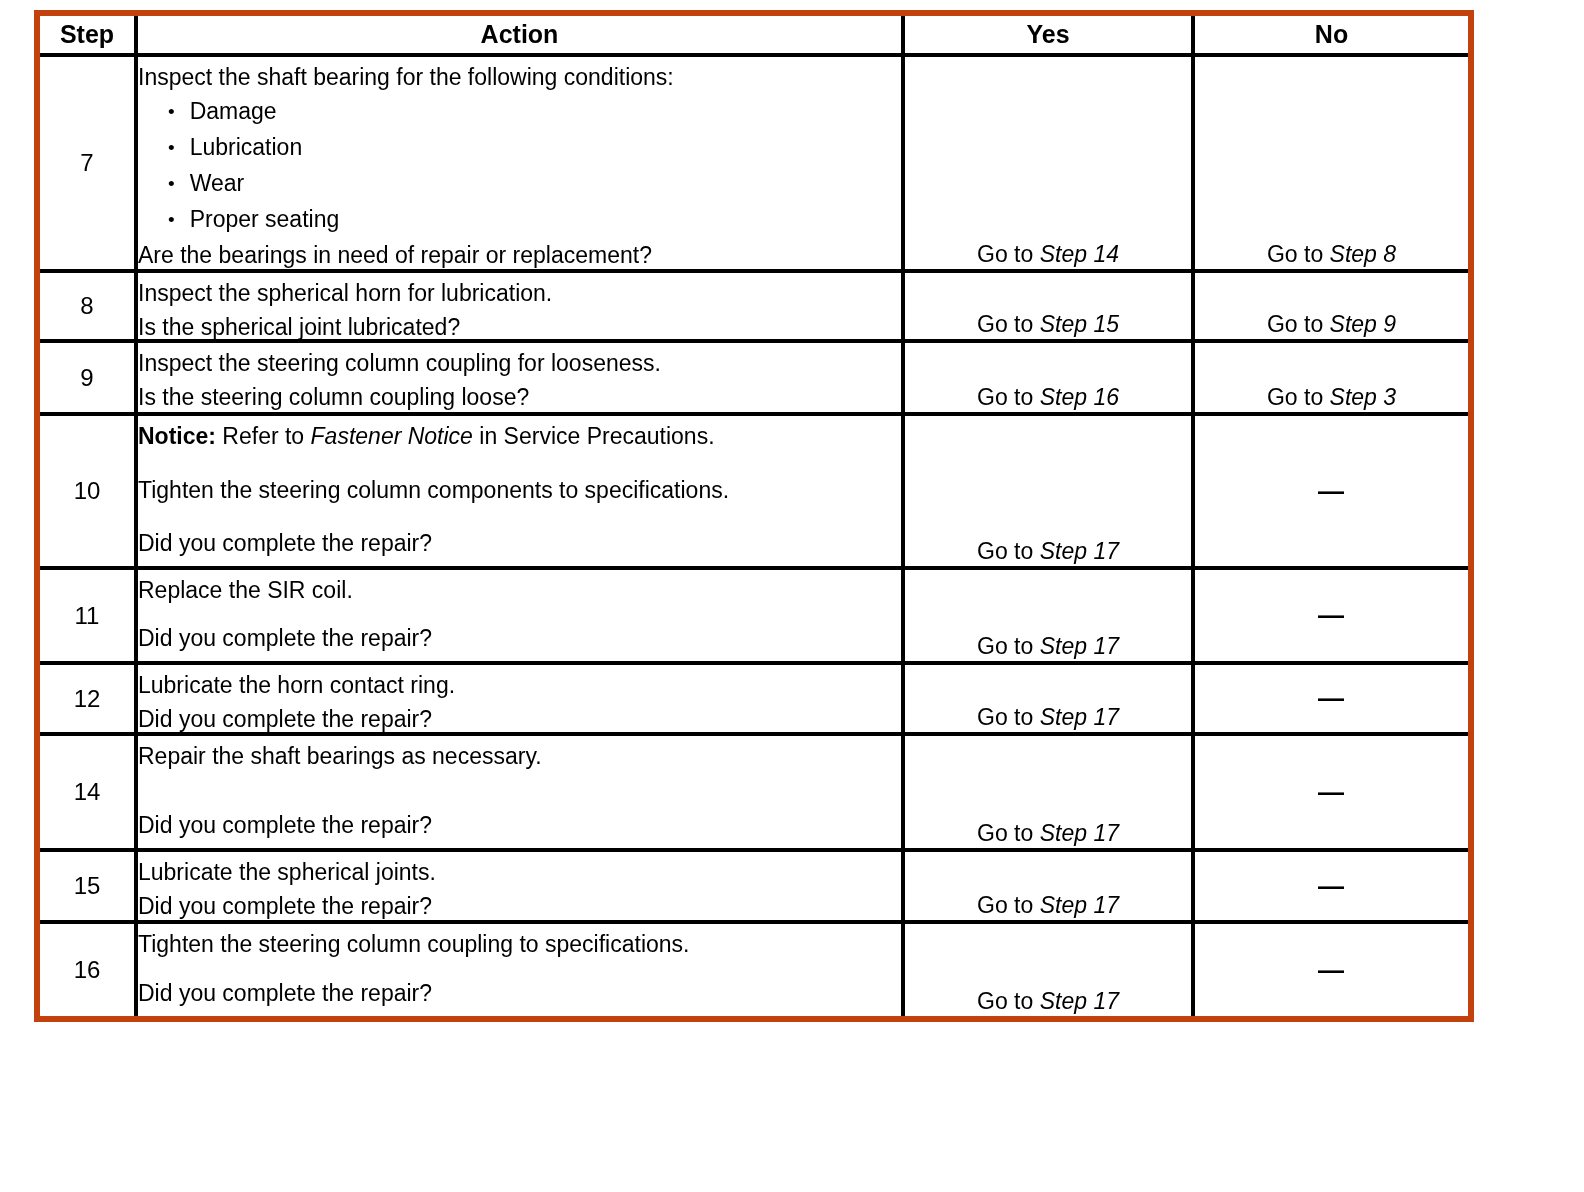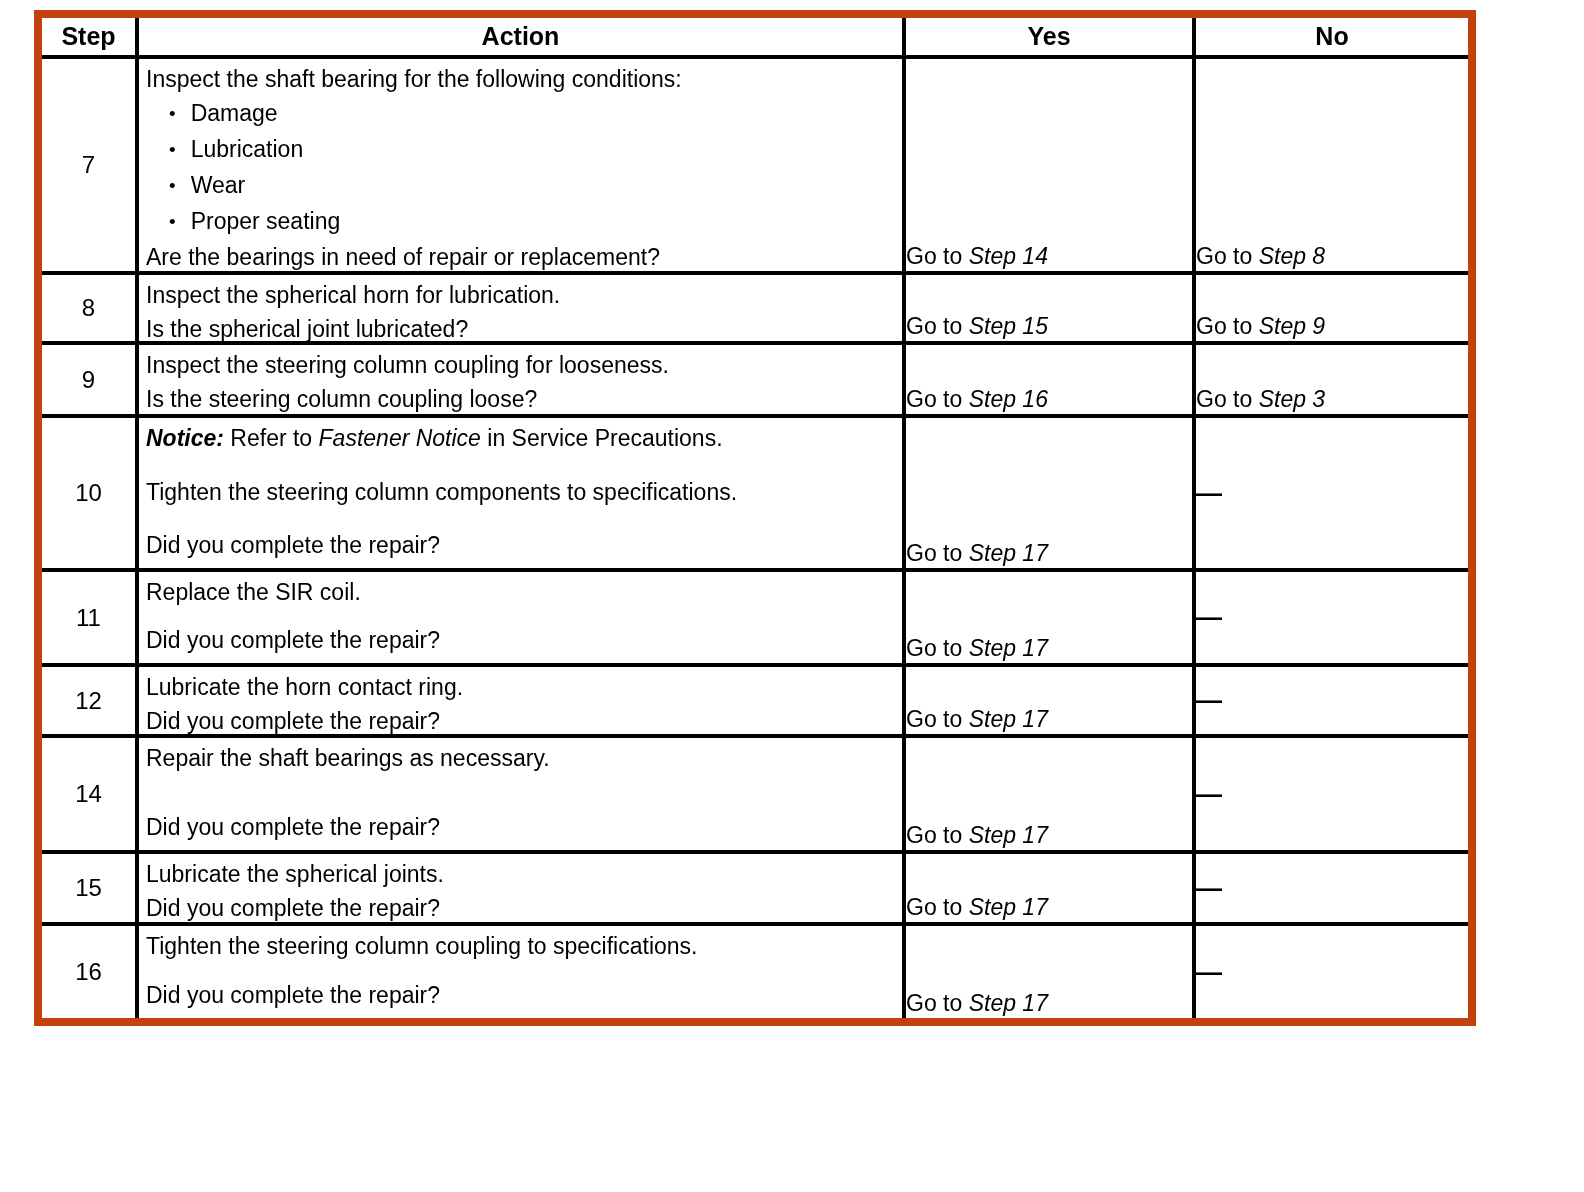--- a/index.html
+++ b/index.html
@@ -27,7 +27,7 @@
     border-collapse: collapse;
     table-layout: fixed;
     width: 1434px;
-    border: 8px solid #c2410c;
+    border: 6px solid #c2410c;
   }
   table.steps th, table.steps td {
     border: 4px solid #000;

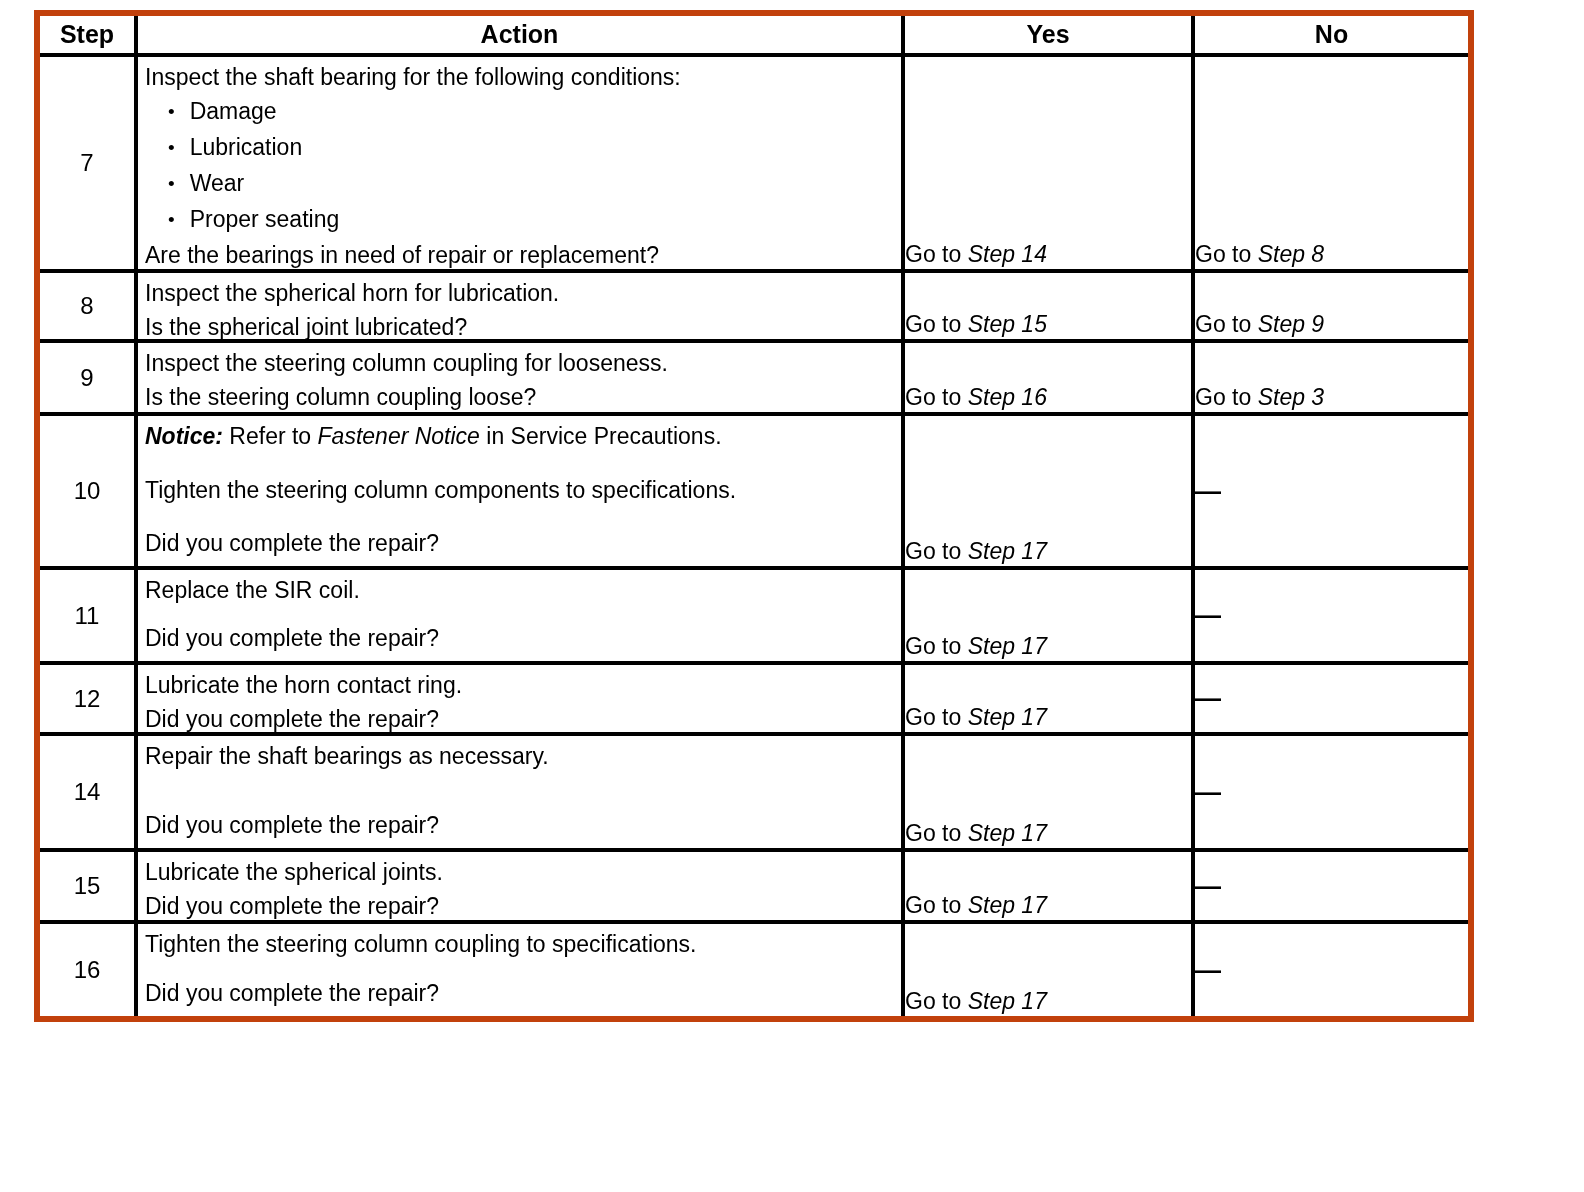--- a/index.html
+++ b/index.html
@@ -62,7 +62,6 @@
     font-size: 23px;
     line-height: 34px;
     white-space: nowrap;
-    padding-left: 7px;
   }
   .bullets {
     padding-left: 30px;

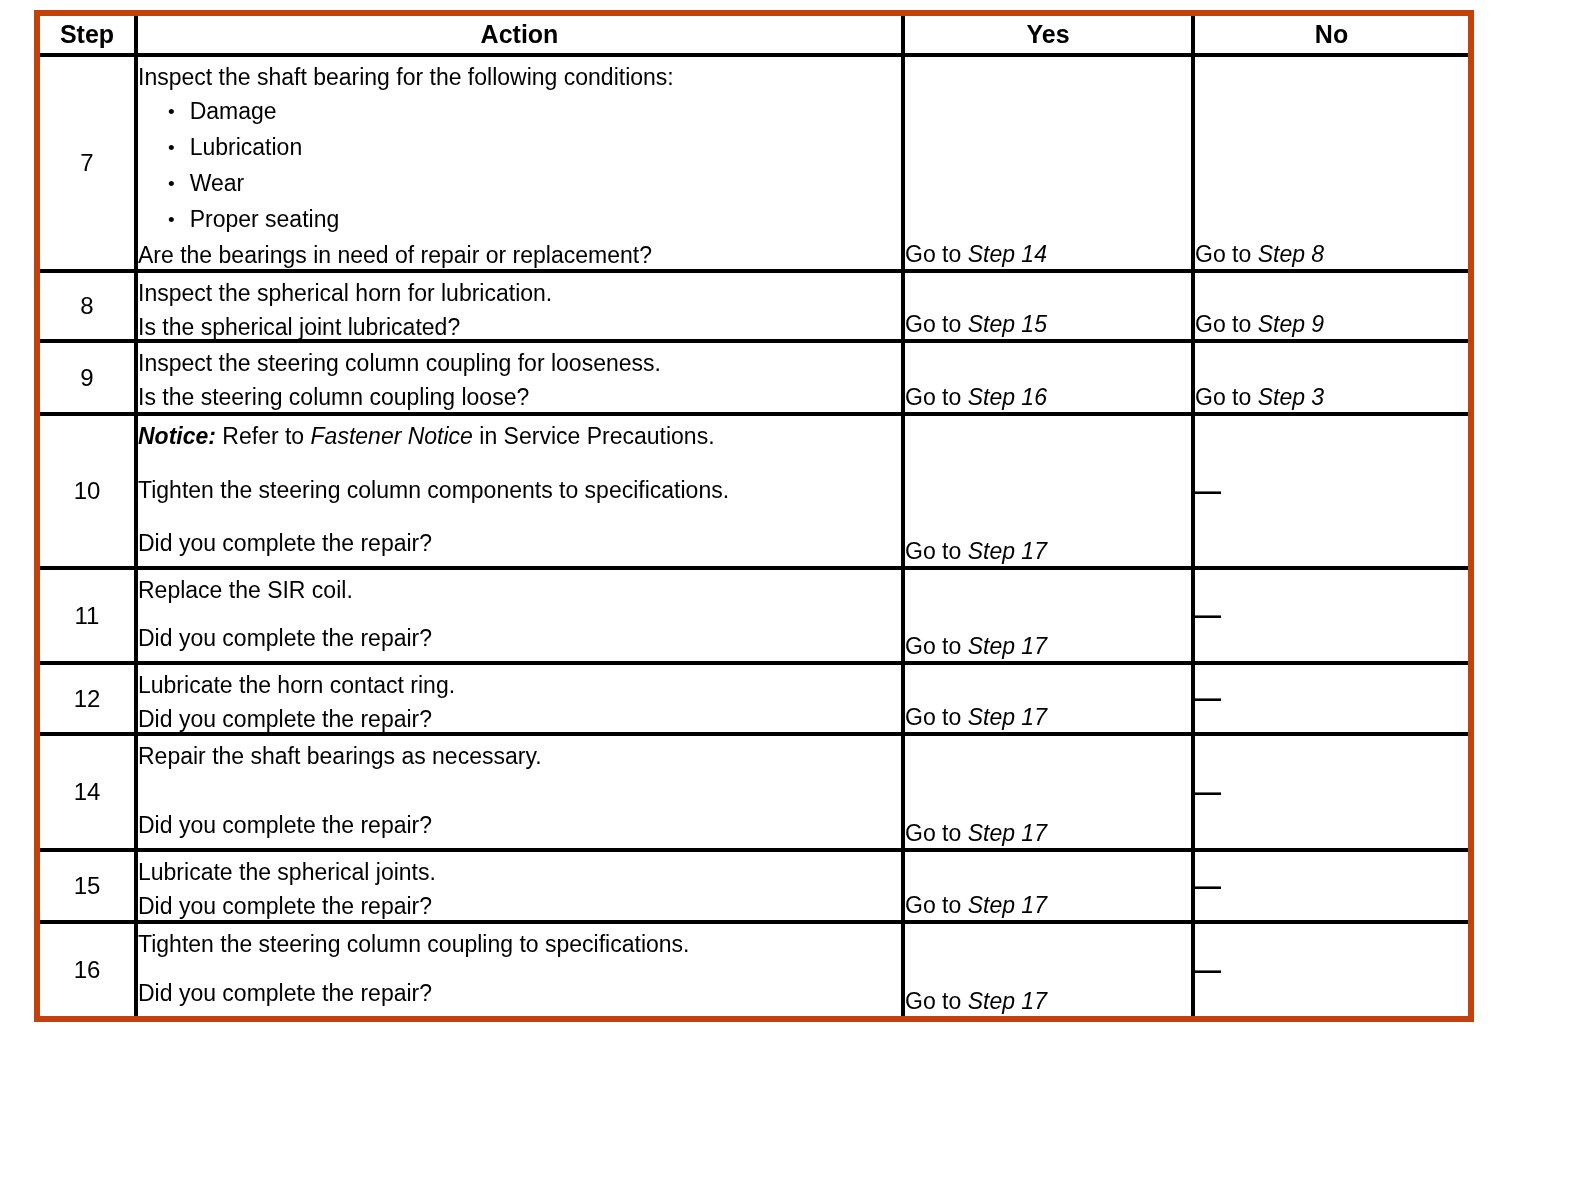--- a/index.html
+++ b/index.html
@@ -79,6 +79,7 @@
     top: -1px;
   }
   td.yes, td.no {
+    text-align: center;
     font-size: 23px;
     line-height: 30px;
   }

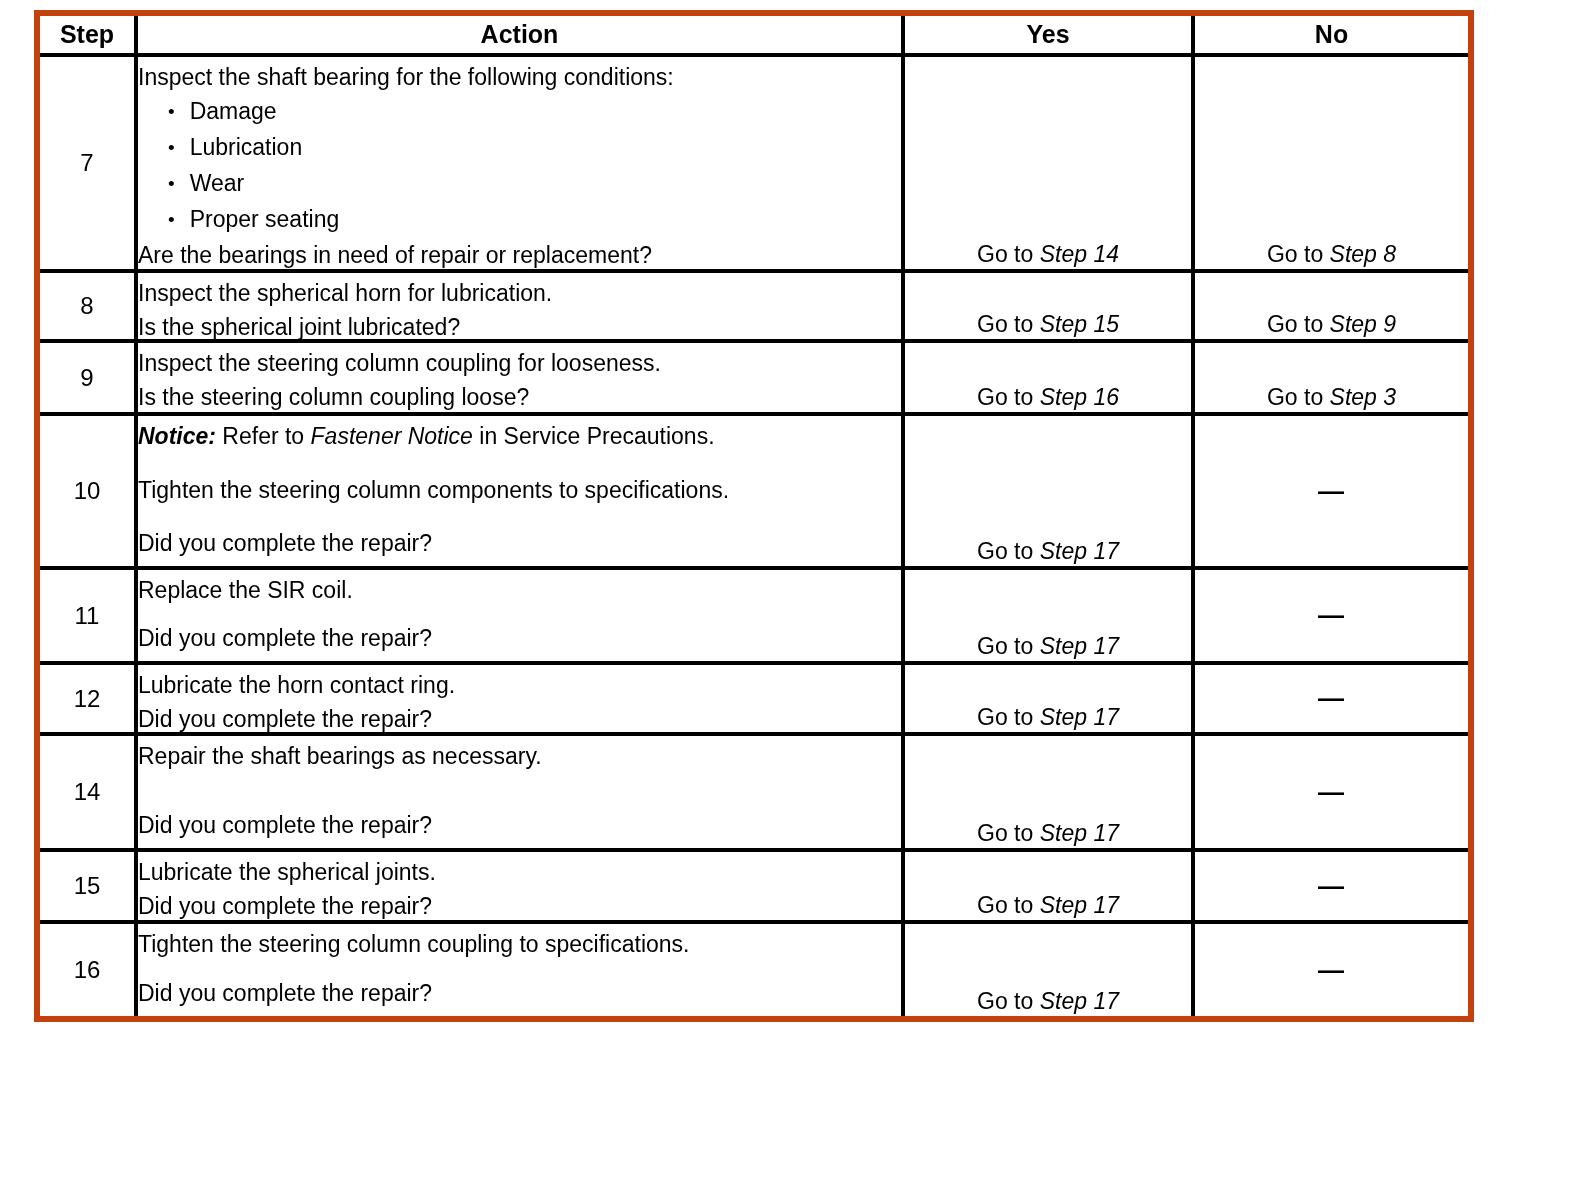--- a/index.html
+++ b/index.html
@@ -93,7 +93,6 @@
   .it { font-style: italic; }
   .notice-label {
     font-weight: bold;
-    font-style: italic;
   }
   .dash {
     font-weight: bold;

